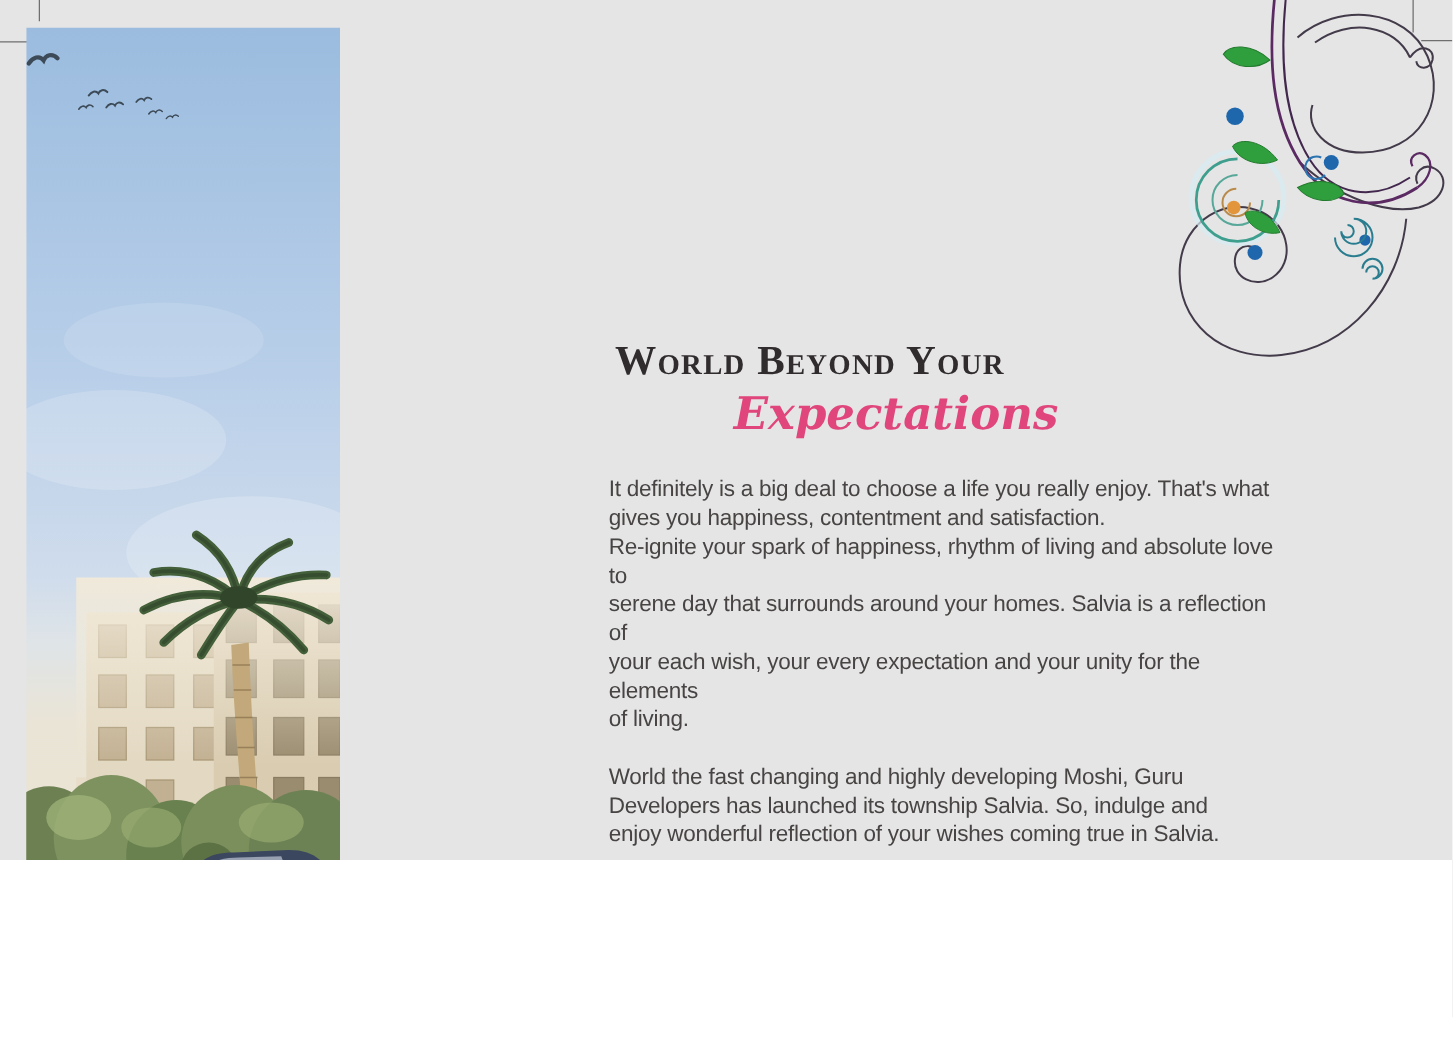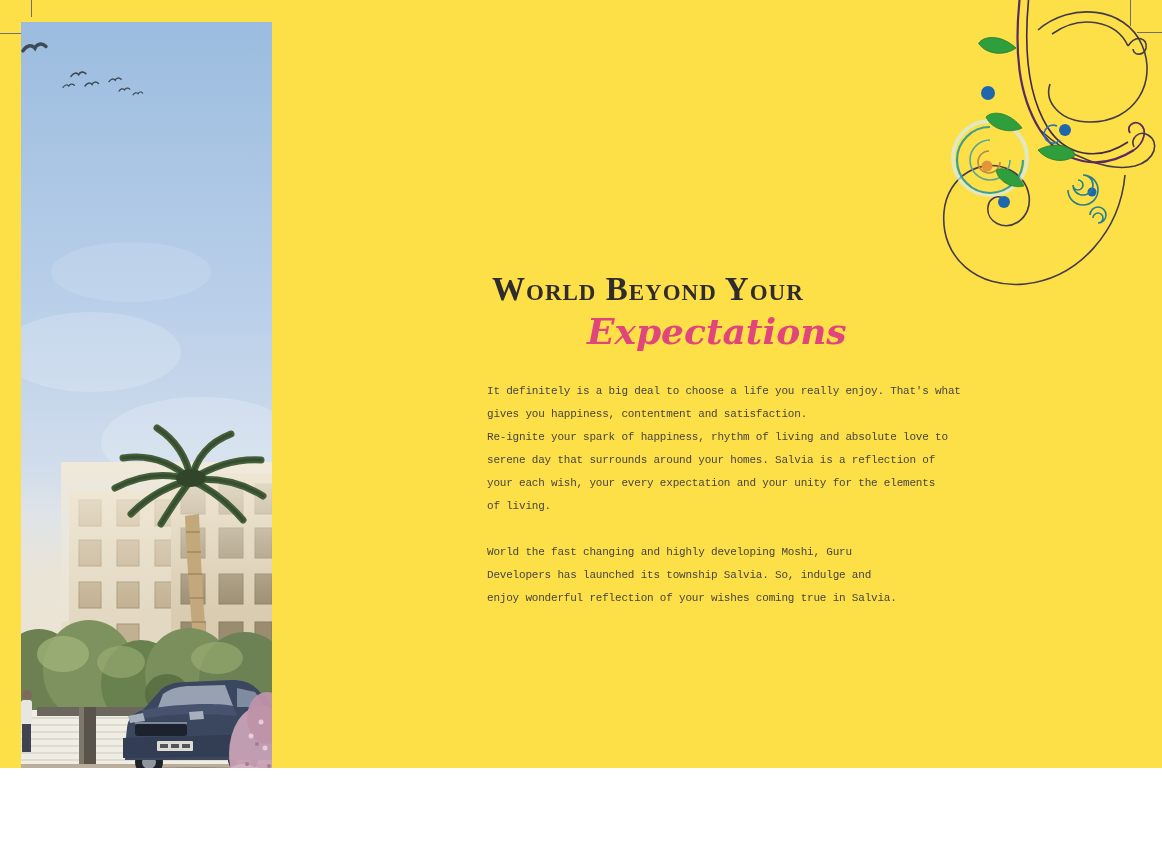--- a/index.html
+++ b/index.html
@@ -3,7 +3,7 @@
 <meta charset="utf-8">
 <style>
   html,body{margin:0;padding:0;background:#ffffff;}
-  .page{position:relative;width:1162px;height:768px;background:#fde047;overflow:hidden;
+  .page{position:relative;width:1162px;height:688px;background:#e5e5e5;overflow:hidden;
         font-family:"Liberation Sans",sans-serif;}
   
   .crop{position:absolute;background:#6f6f6f;}

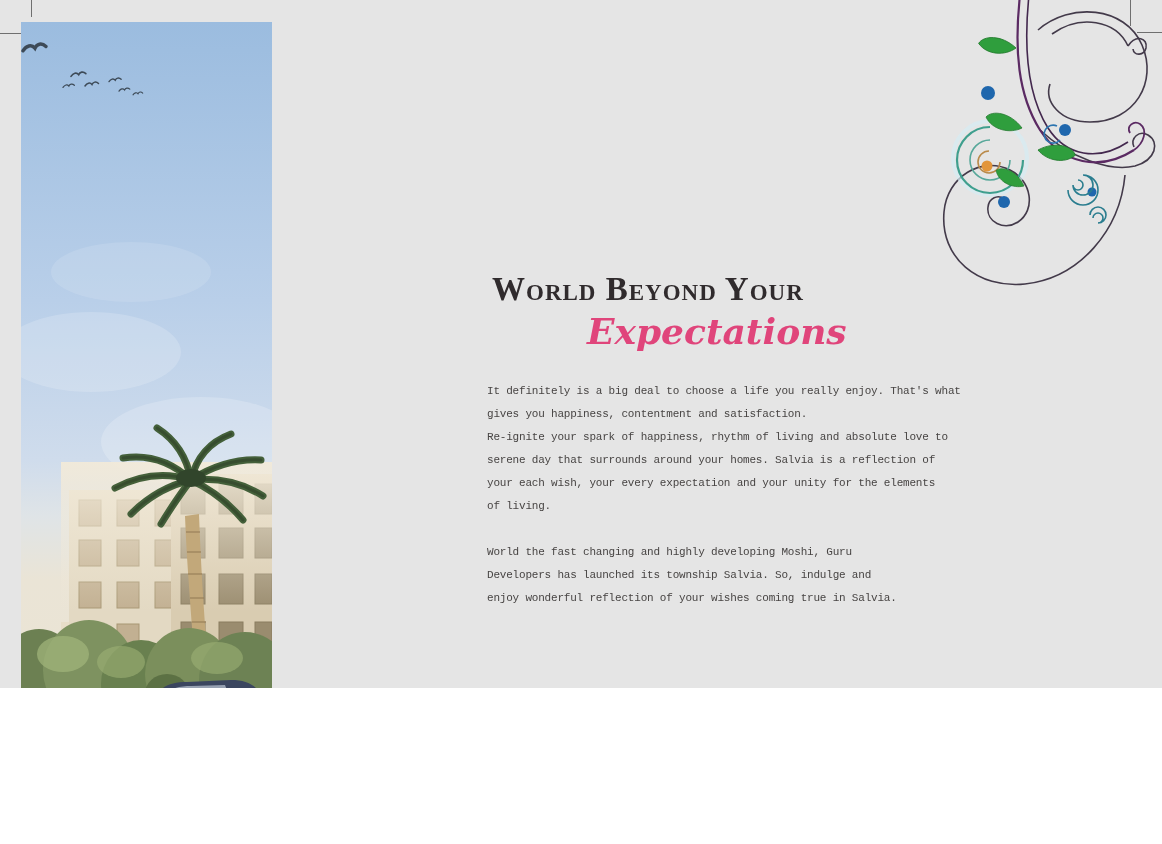--- a/index.html
+++ b/index.html
@@ -19,8 +19,8 @@
             letter-spacing:1px;color:#302b2d;}
   .headline-accent{margin:-2px 0 0 100px;font-family:"DejaVu Serif","Liberation Serif",serif;
             font-style:italic;font-weight:bold;font-size:36px;line-height:50px;color:#e0457b;}
-  .bodycopy{margin:0;white-space:pre-line;font-size:11px;line-height:23px;
-            letter-spacing:-0.2px;color:#474443;font-family:Liberation Mono, monospace;}
+  .bodycopy{margin:0;white-space:pre-line;font-size:18px;line-height:23px;
+            letter-spacing:-0.2px;color:#474443;}
   .bodycopy+.bodycopy{margin-top:23px;}
   .intro{margin-top:24px;}
 </style>

